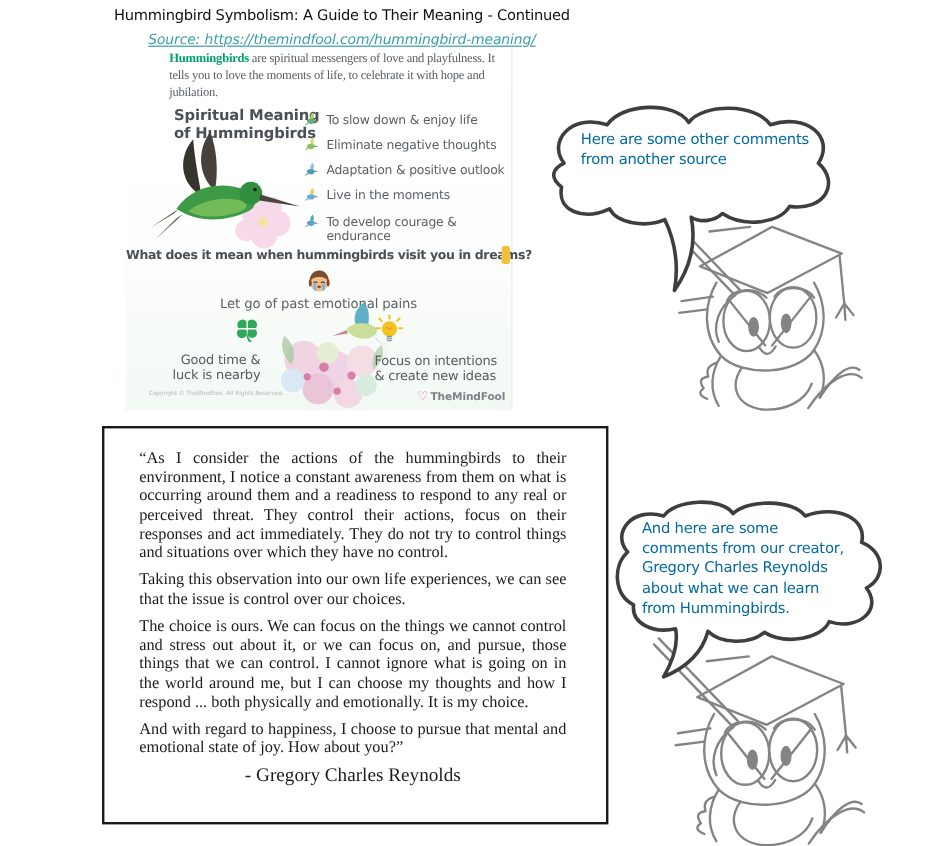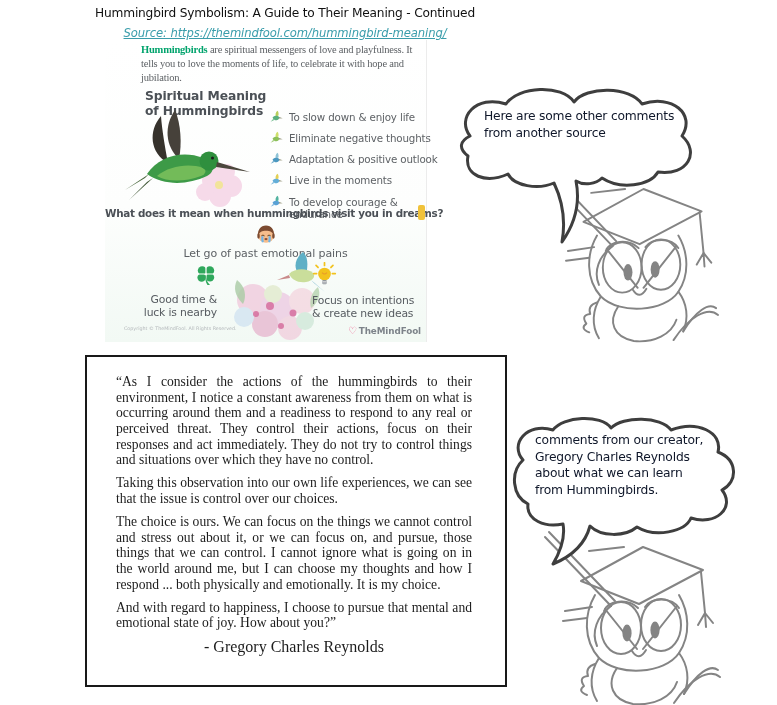--- a/index.html
+++ b/index.html
@@ -22,7 +22,7 @@
   .info-heading{position:absolute;left:40px;top:49px;font-size:12.3px;font-weight:bold;color:#4b5056;
         line-height:1.18;letter-spacing:-0.1px;}
   .bird-main{position:absolute;left:14px;top:66px;width:136px;height:108px;}
-  .info-list{position:absolute;left:148px;top:54px;width:180px;list-style:none;margin:17px;padding:0;}
+  .info-list{position:absolute;left:148px;top:54px;width:180px;list-style:none;margin:0;padding:0;}
   .info-list li{display:flex;align-items:flex-start;gap:6px;margin-bottom:9px;
         font-size:10.3px;line-height:1.18;color:#5d6165;letter-spacing:-0.15px;}
   .info-list svg{width:13px;height:13px;flex:none;margin-top:-1px;}

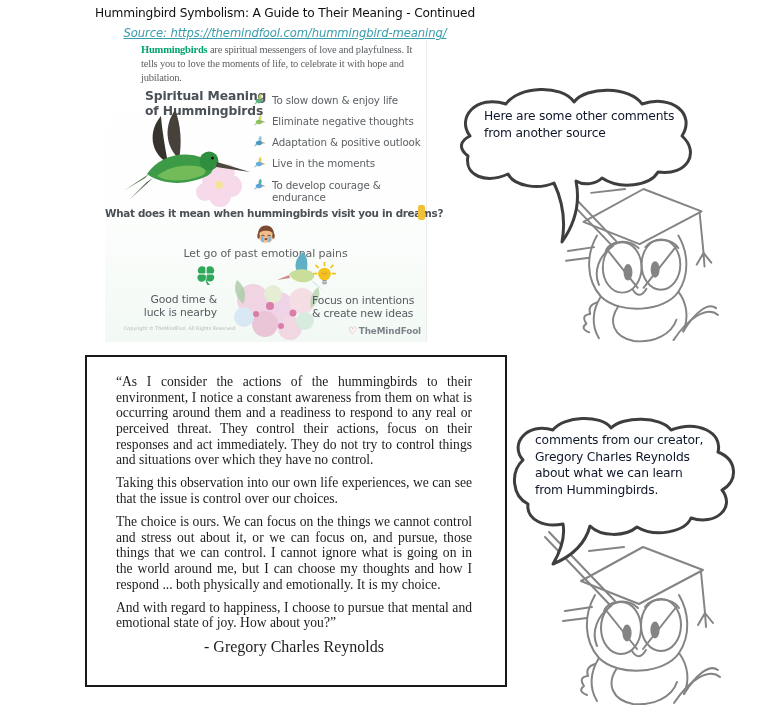--- a/index.html
+++ b/index.html
@@ -49,7 +49,7 @@
   .b1{left:450px;top:84px;width:254px;height:164px;}
   .b2{left:505px;top:414px;width:237px;height:152px;}
   .bubble > svg{position:absolute;left:0;top:0;width:100%;height:100%;}
-  .btext{position:absolute;font-size:12.3px;line-height:1.4;color:#0f172a;letter-spacing:-0.2px;}
+  .btext{position:absolute;font-size:12.3px;line-height:1.4;color:#0369a1;letter-spacing:-0.2px;}
   .btext div{white-space:nowrap;}
   .b1 .btext{left:34px;top:24px;}
   .b2 .btext{left:30px;top:18px;line-height:1.36;}

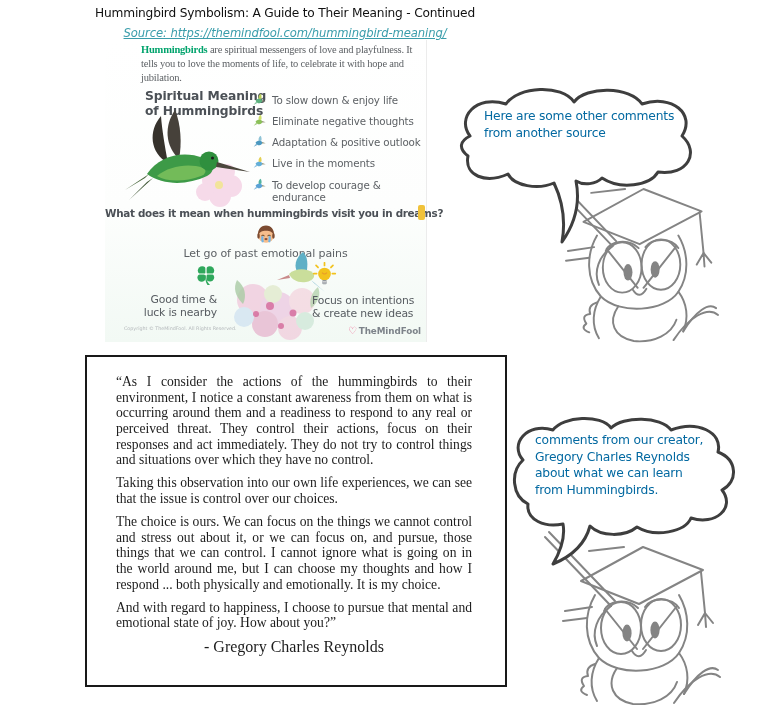--- a/index.html
+++ b/index.html
@@ -295,6 +295,7 @@
            C 58 133 60 121 58 110 C 40 114 21 106 23 90 C 7 82 5 58 18 46 Z"></path>
     </svg>
     <div class="btext">
+      <div>And here are some</div>
       <div>comments from our creator,</div>
       <div>Gregory Charles Reynolds</div>
       <div>about what we can learn</div>

